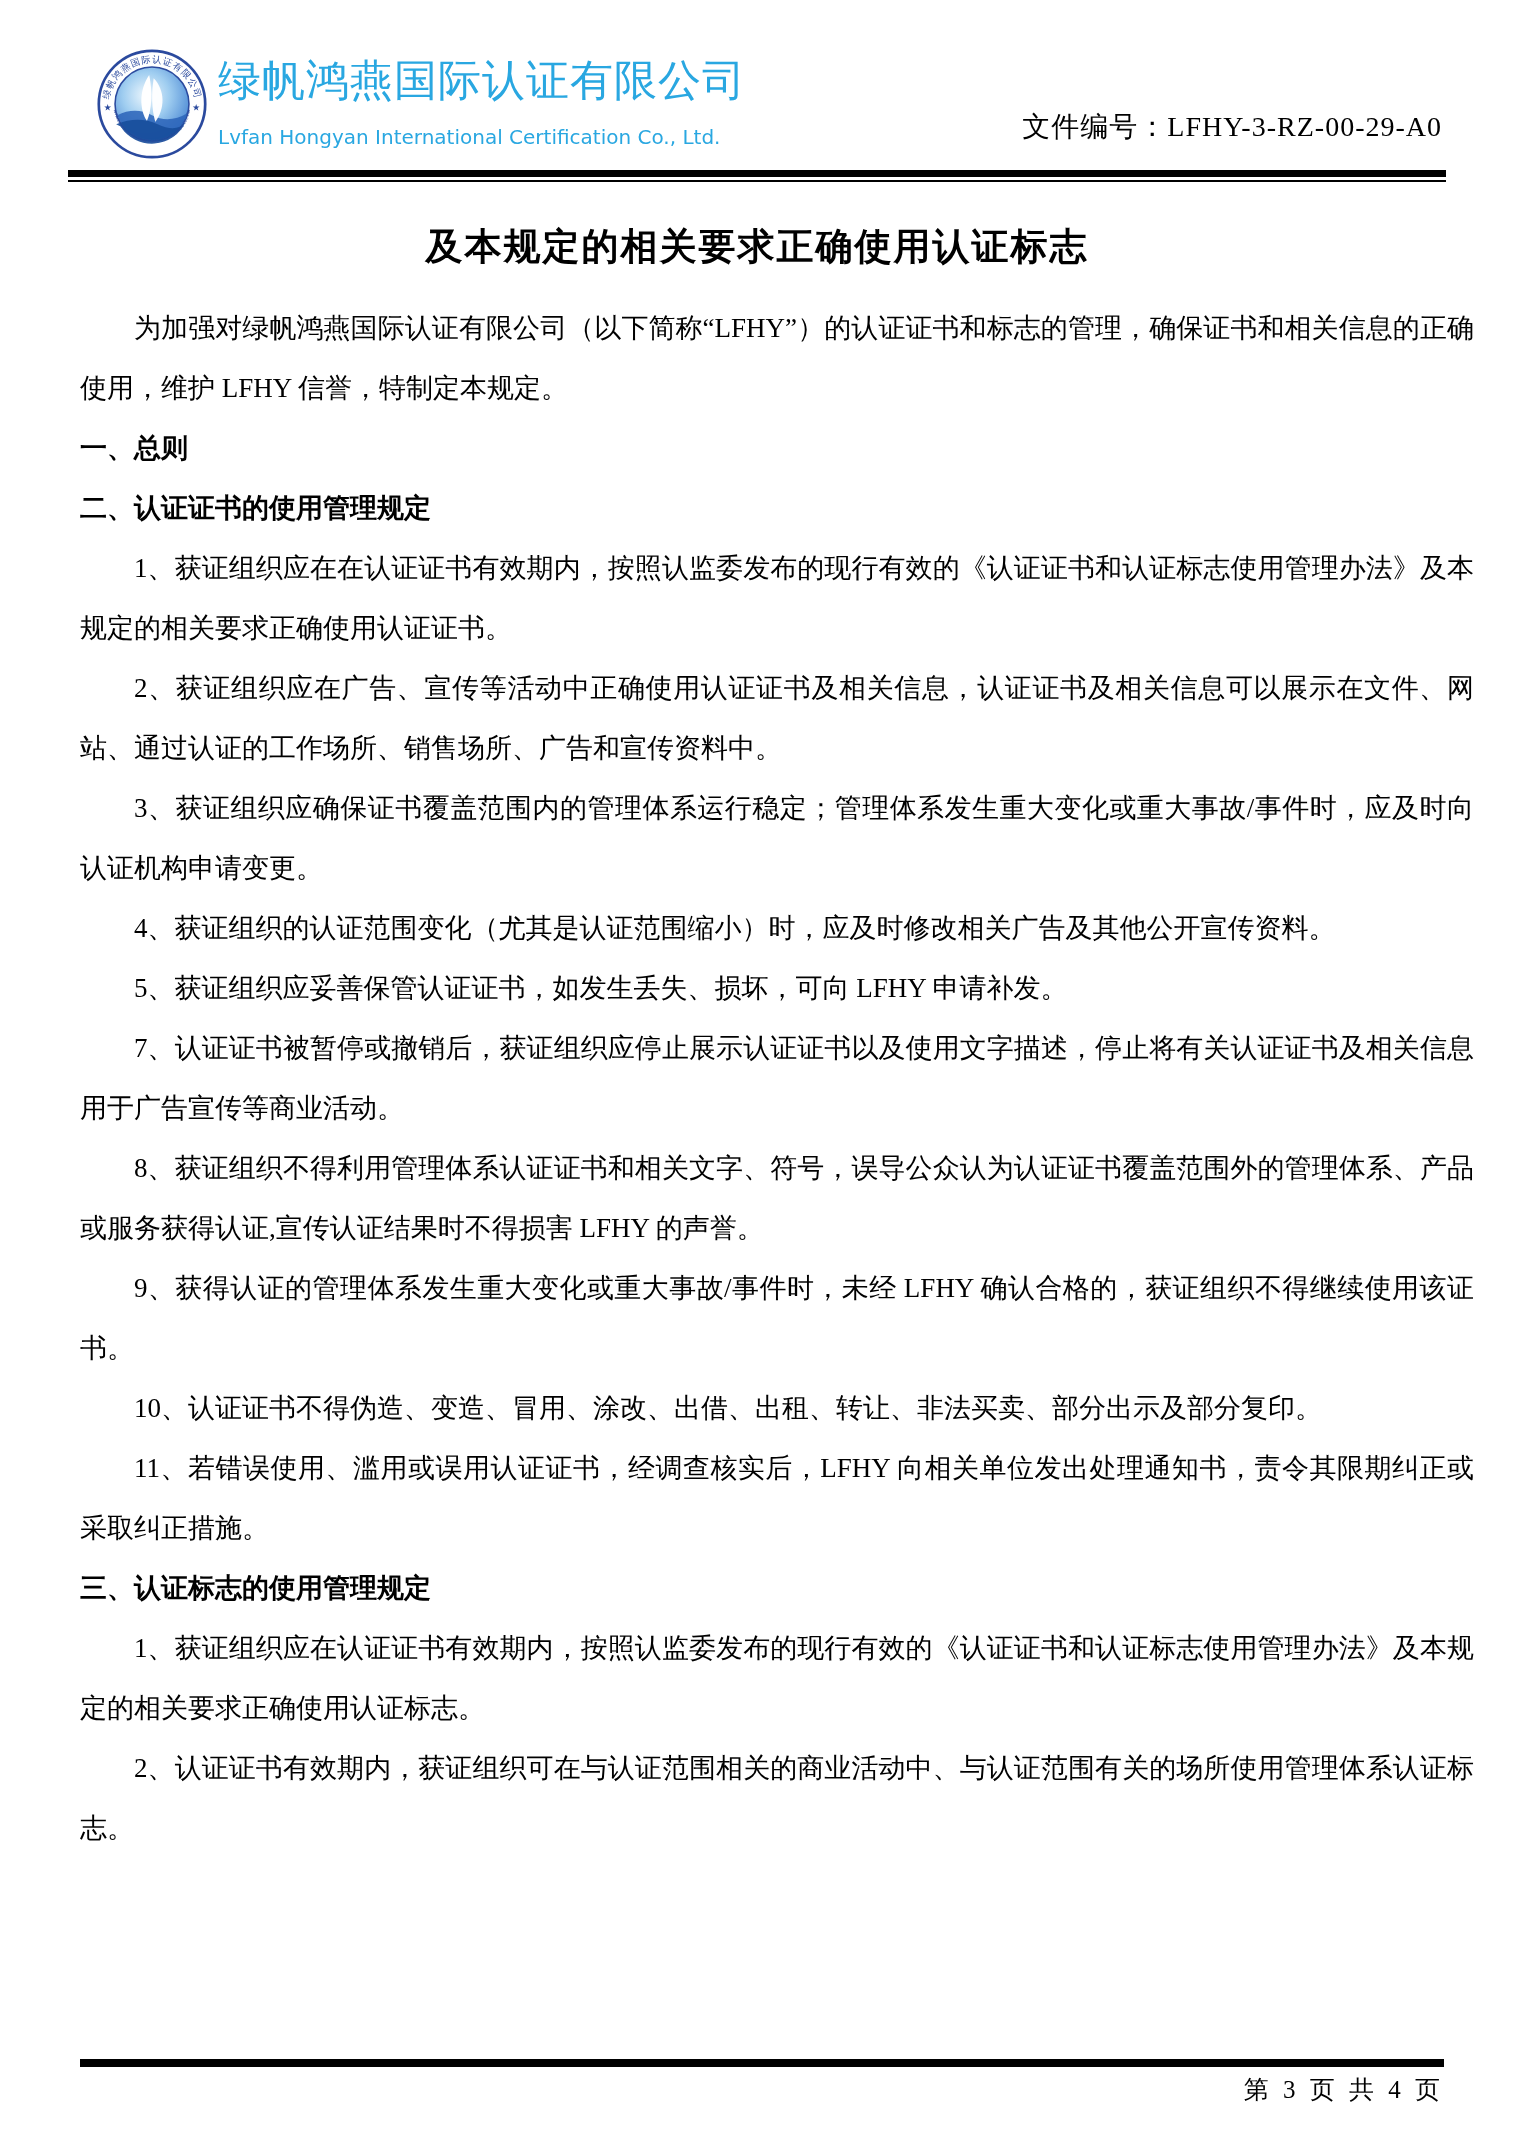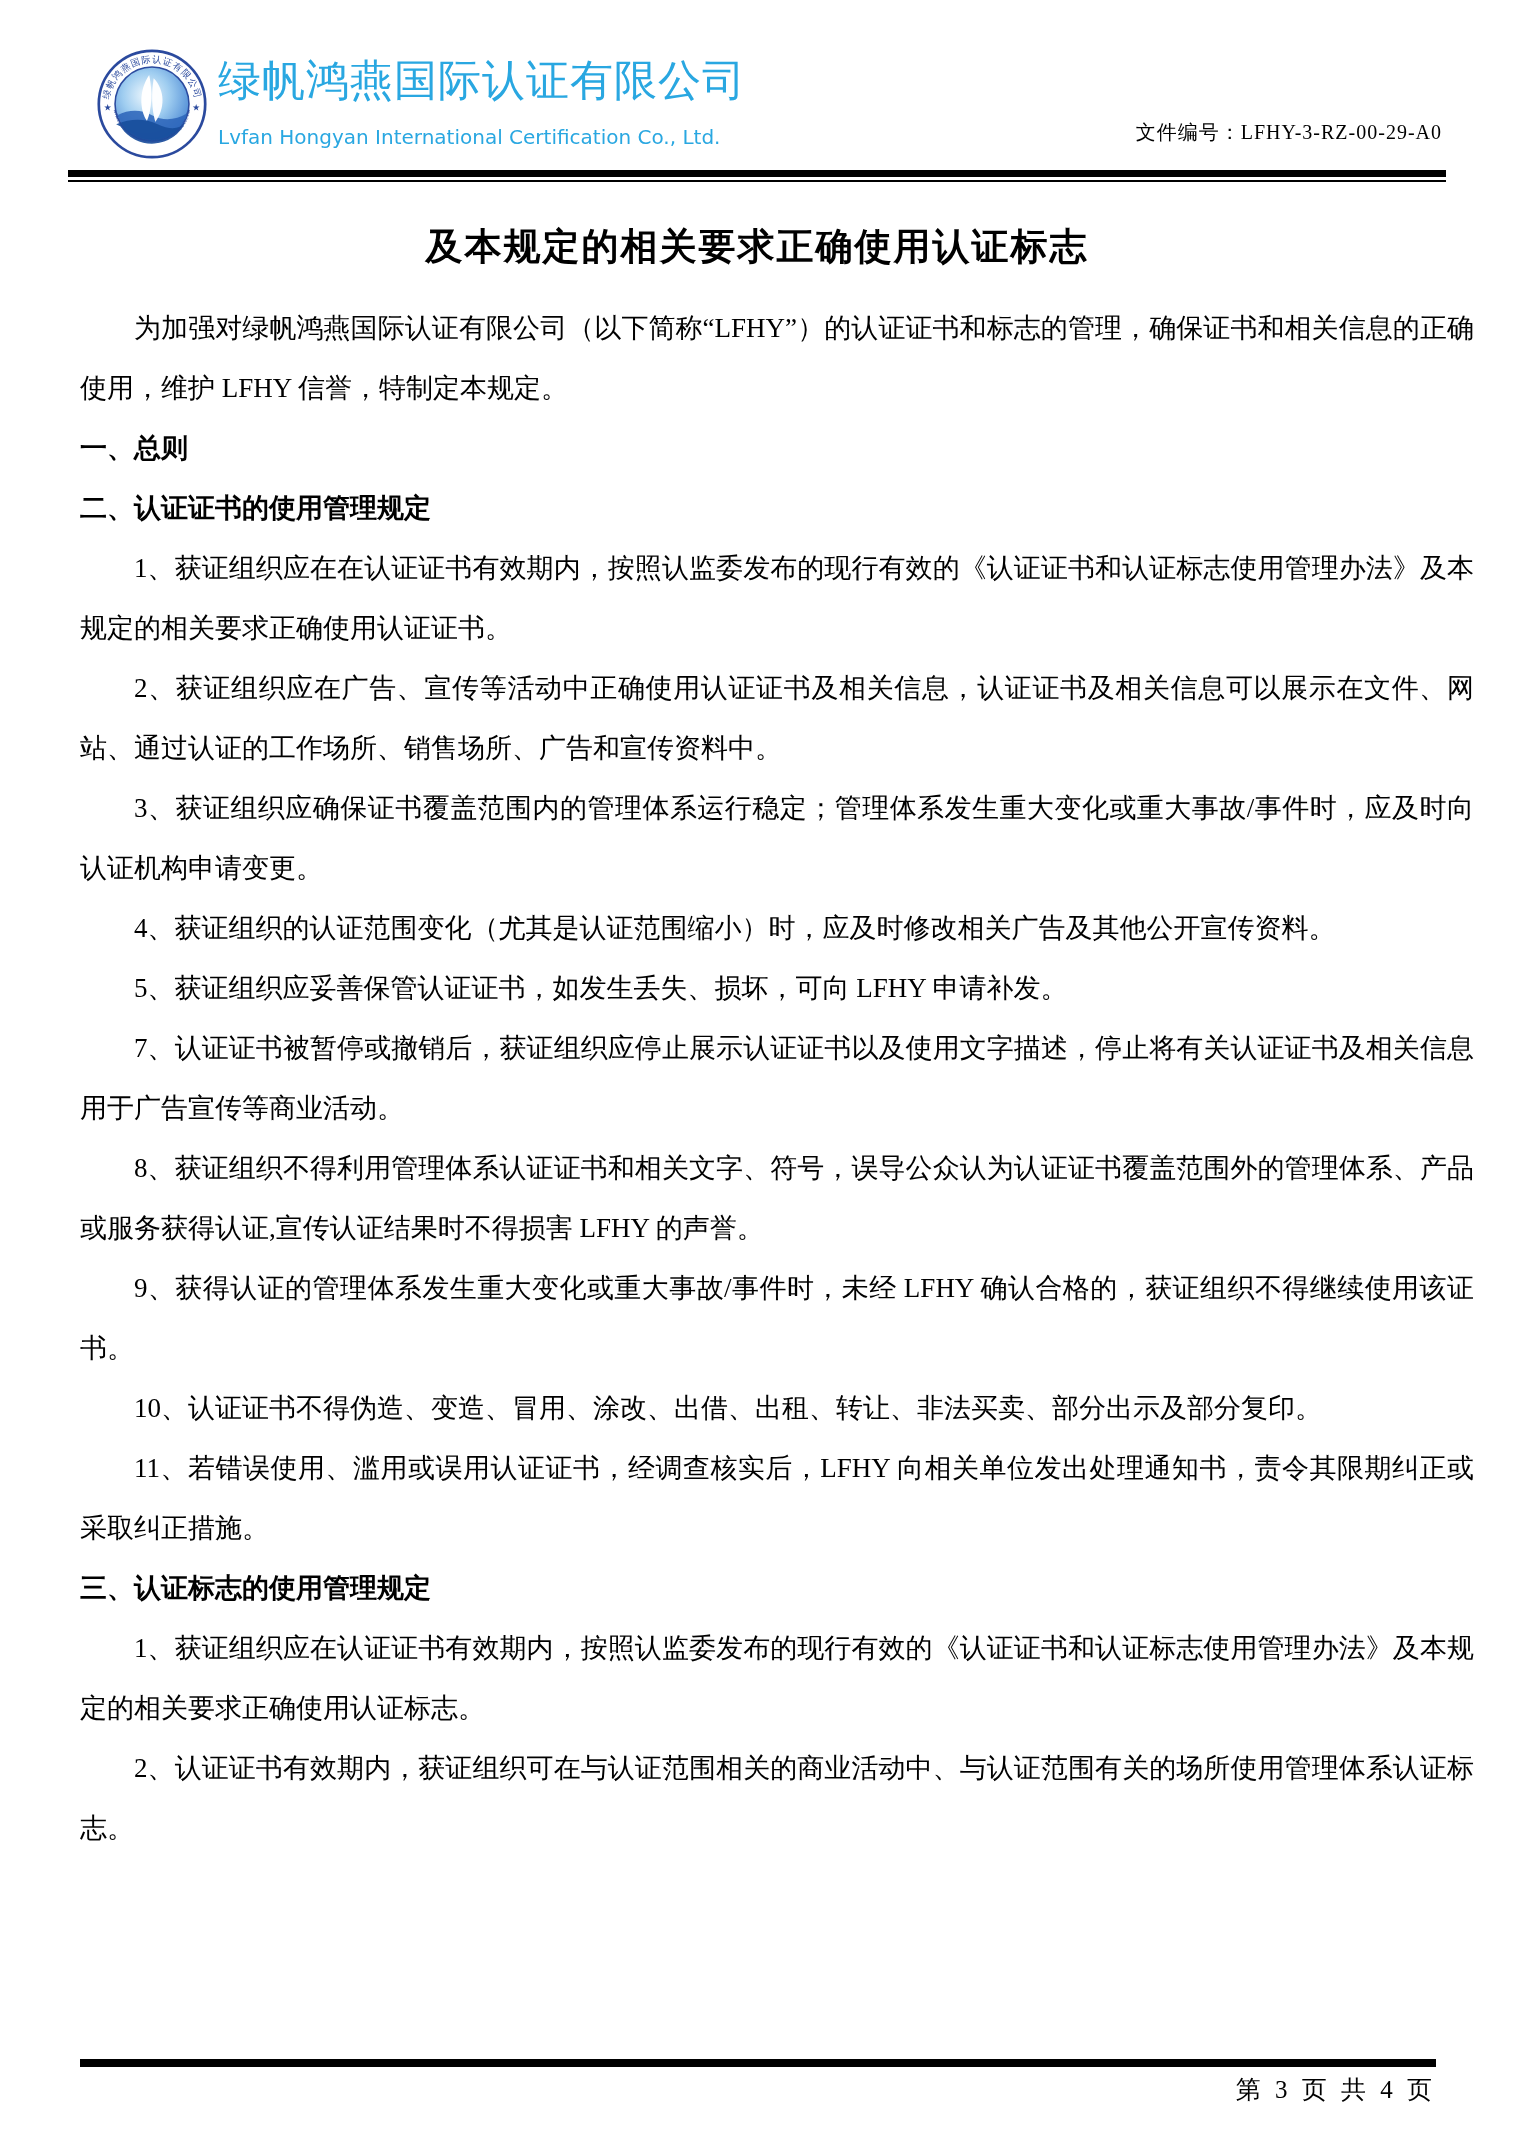--- a/index.html
+++ b/index.html
@@ -41,7 +41,7 @@
     white-space: nowrap;
   }
   .doc-number {
-    font-size: 20px;
+    font-size: 28px;
     letter-spacing: 1px;
     white-space: nowrap;
     padding-bottom: 14px;

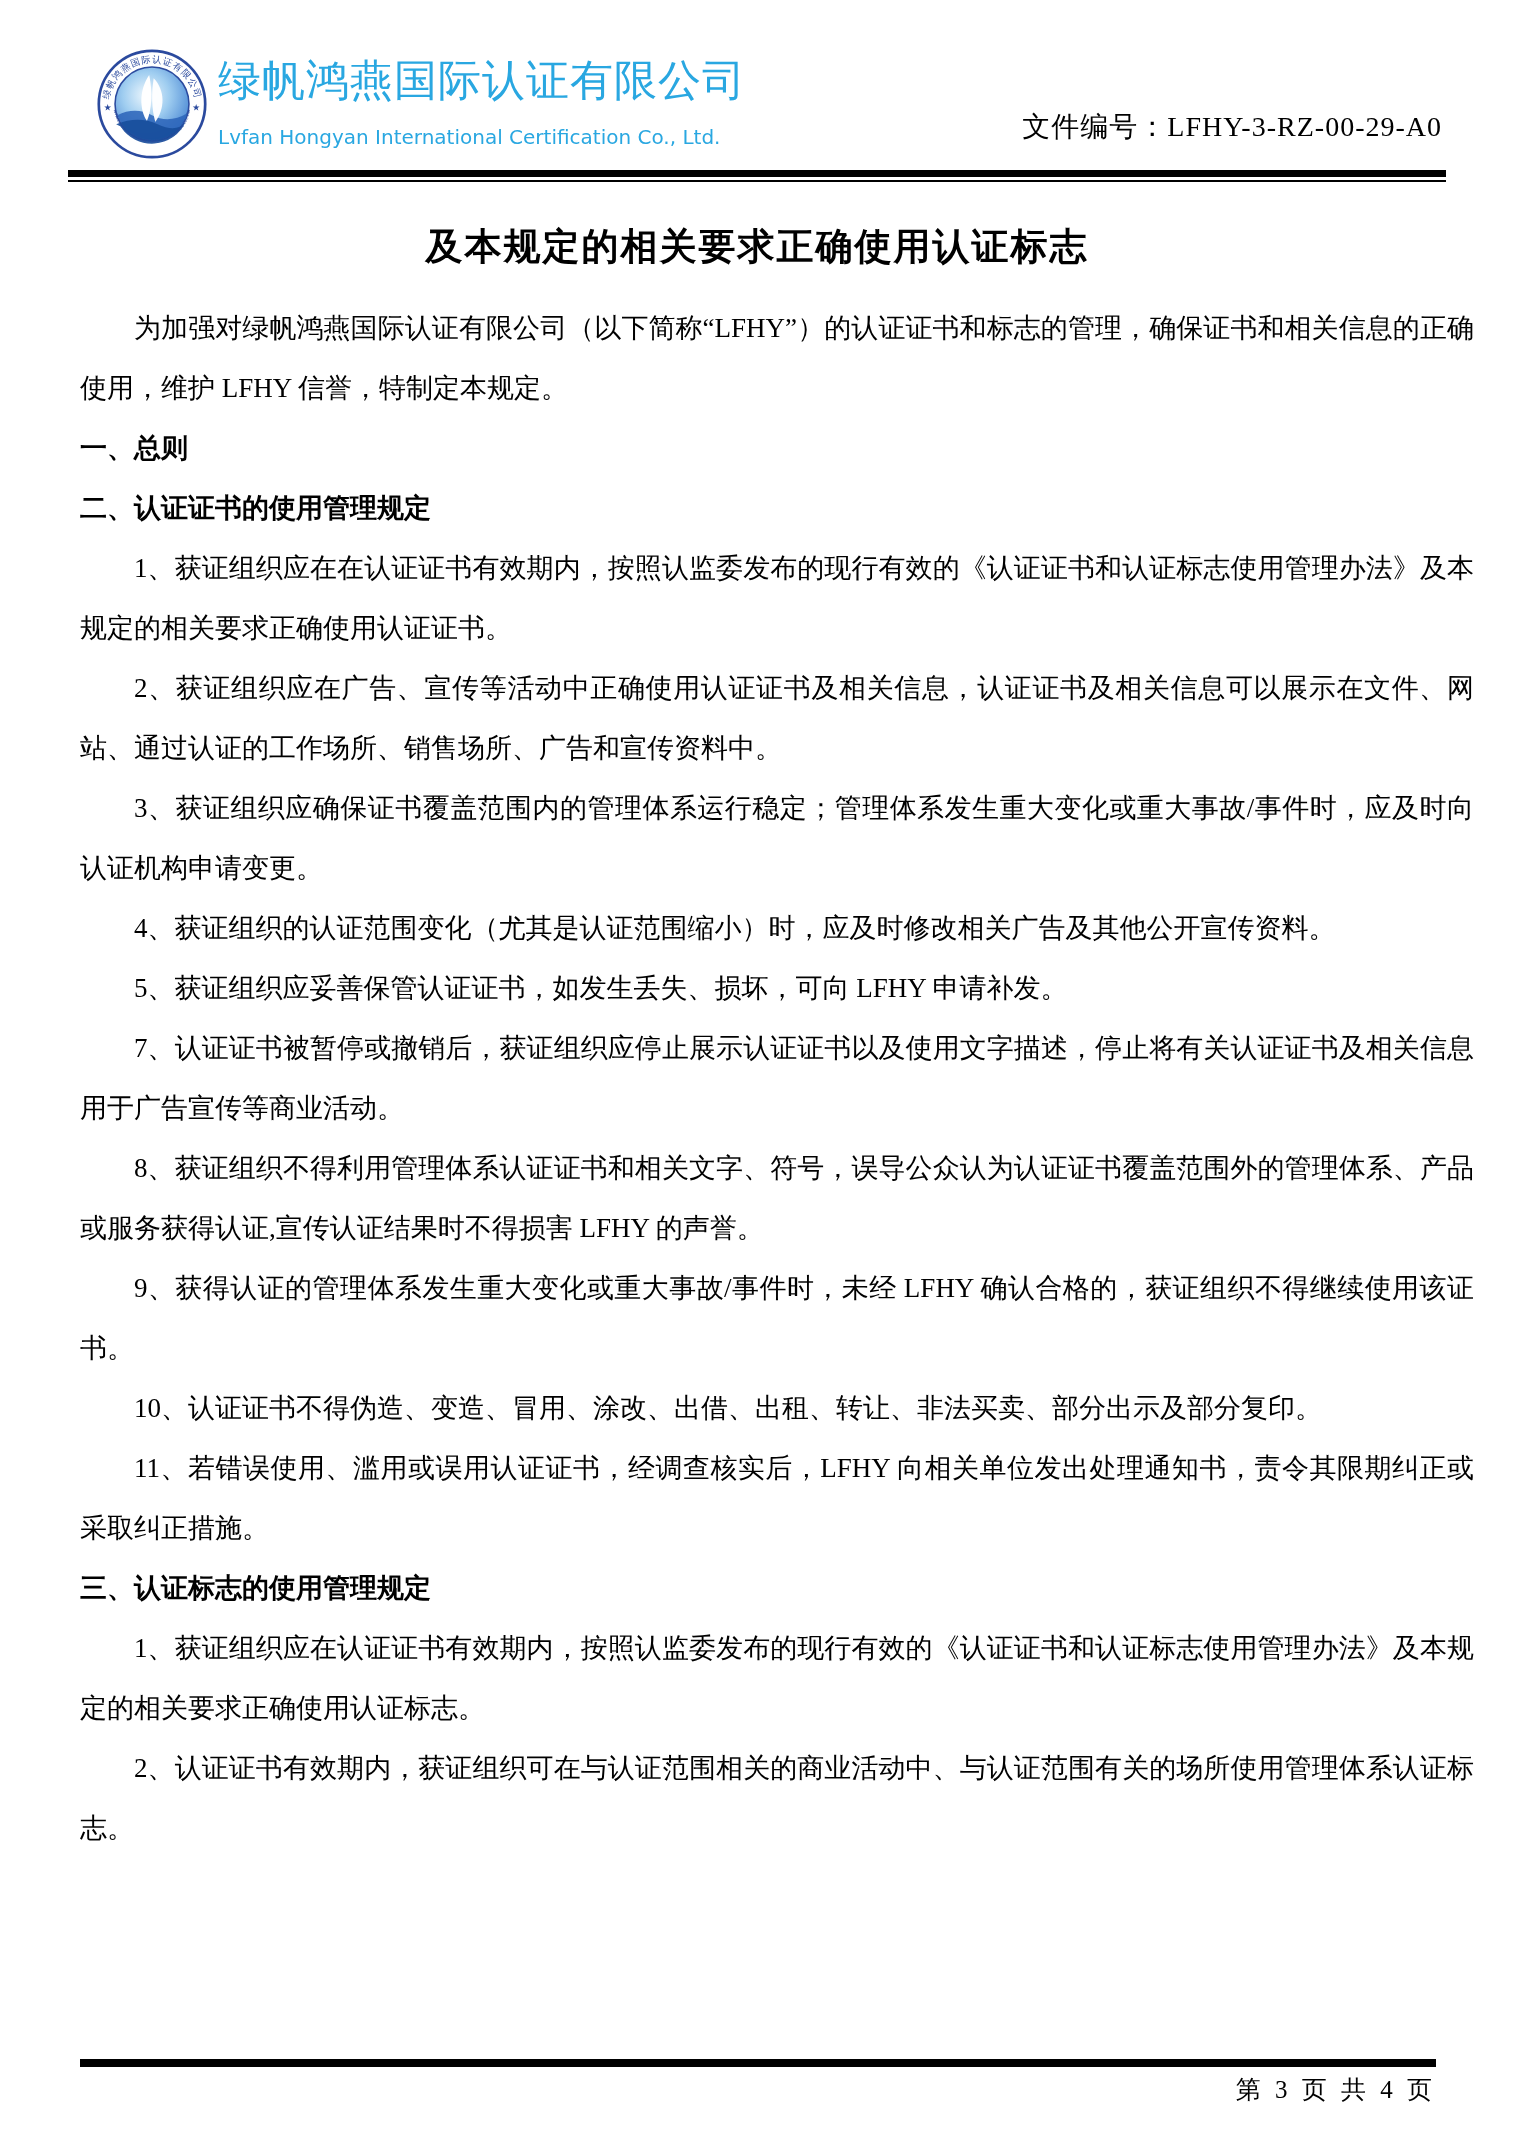--- a/index.html
+++ b/index.html
@@ -78,7 +78,7 @@
   .footer {
     position: absolute;
     left: 80px;
-    right: 78px;
+    right: 70px;
     bottom: 34px;
   }
   .footer-rule { height: 8px; background: #000; }

